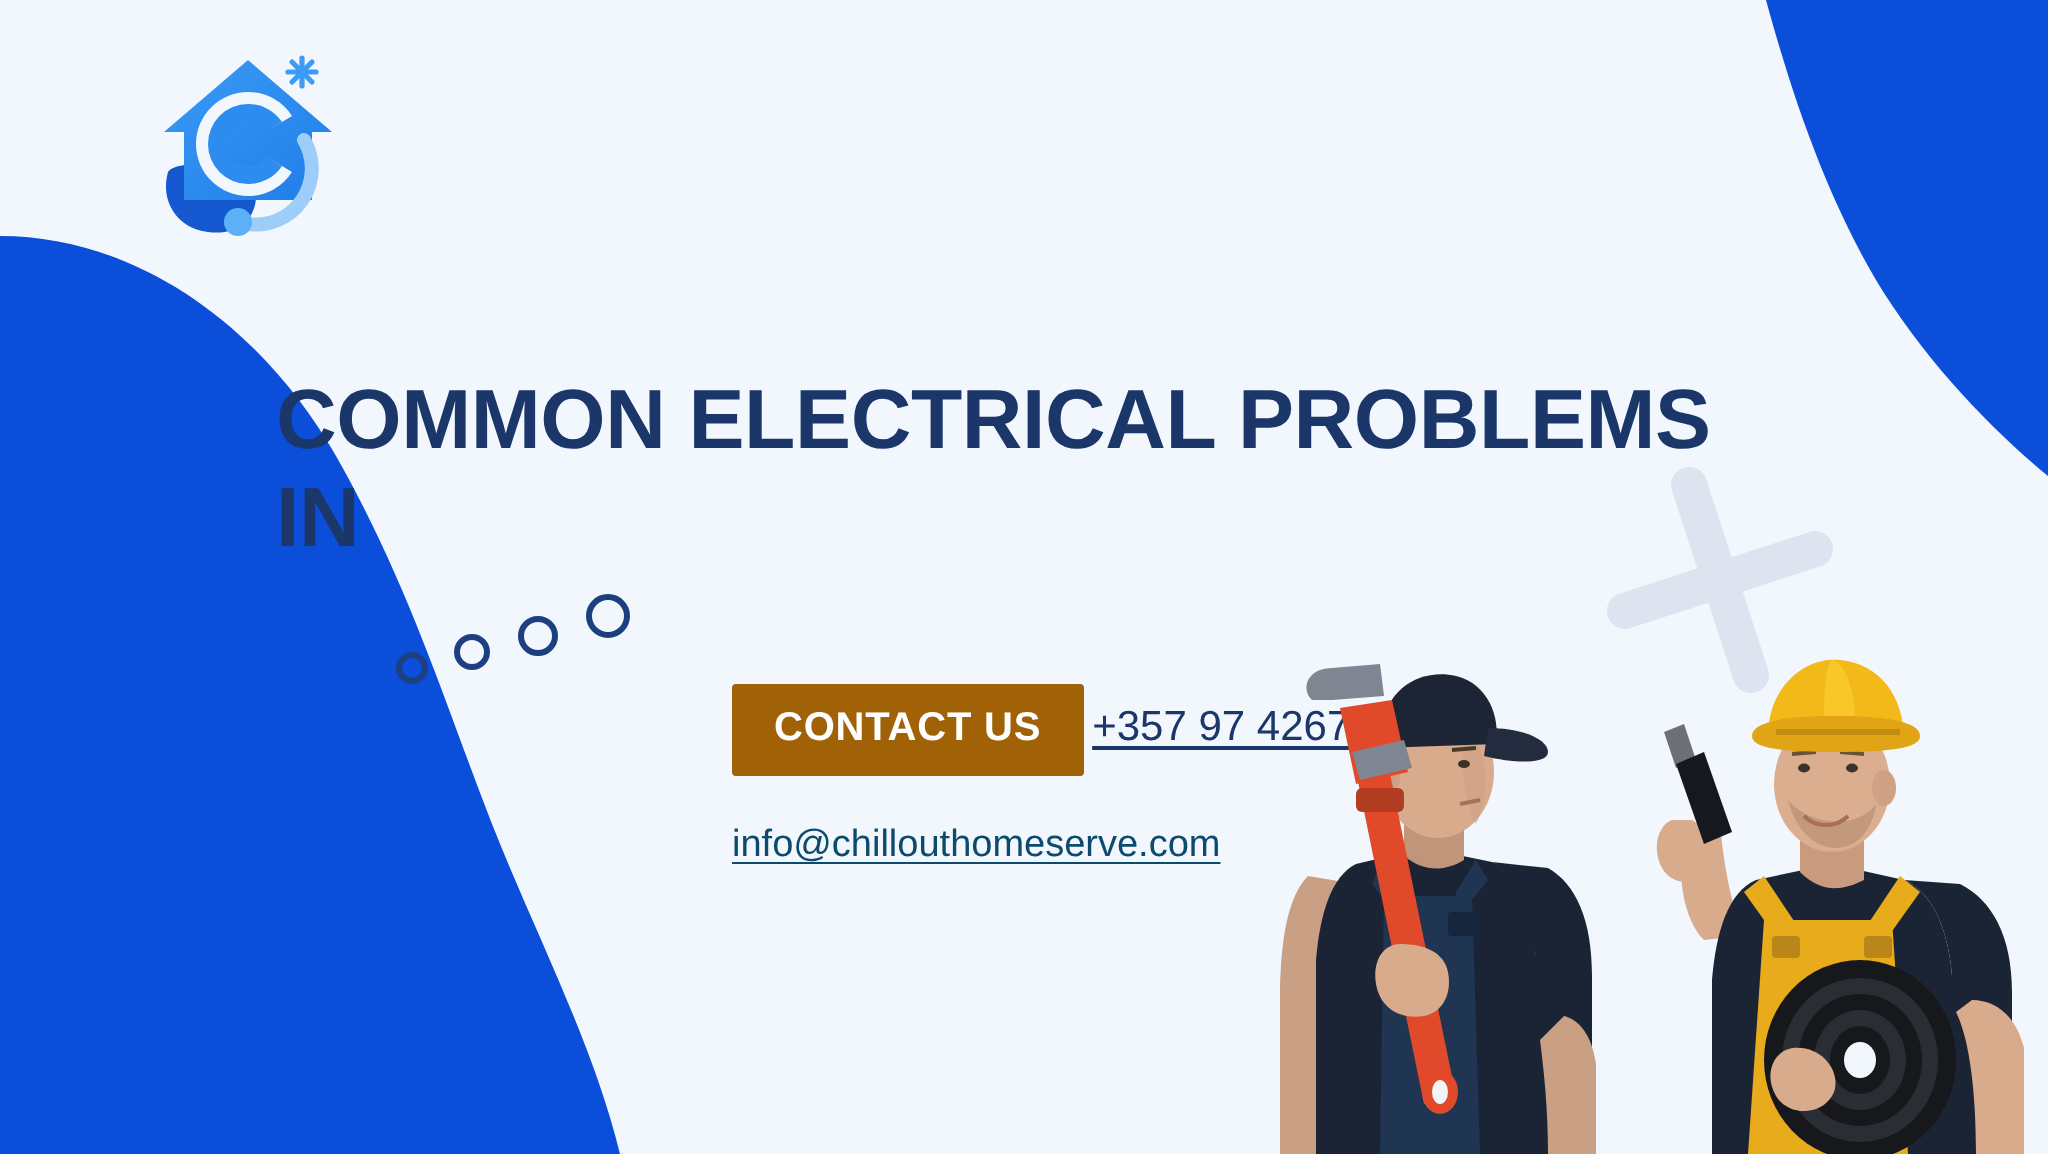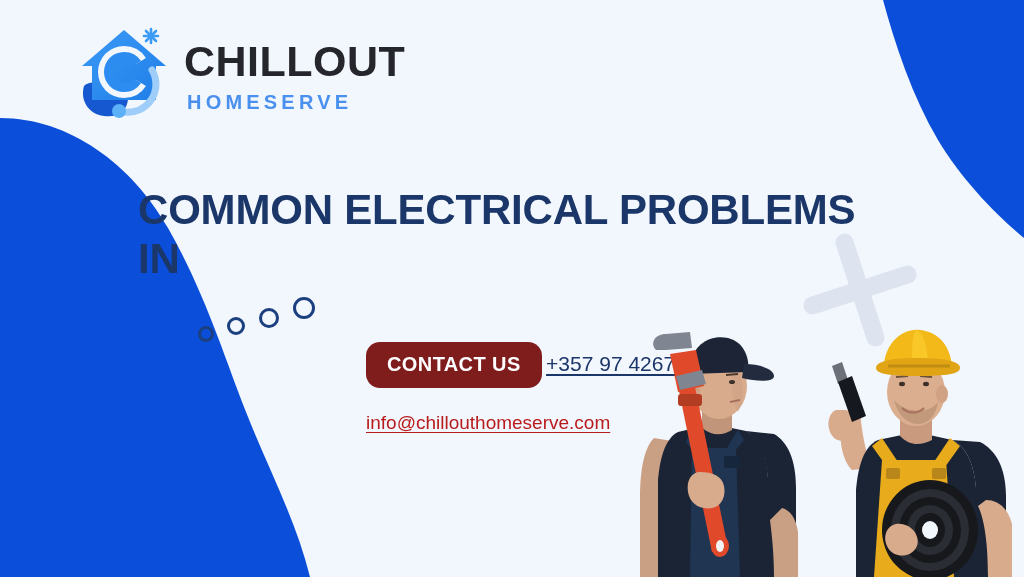--- a/index.html
+++ b/index.html
@@ -213,10 +213,6 @@
       </g>
       <circle cx="73" cy="10" r="2.4" fill="#3b9bf5"></circle>
     </svg>
-    <div class="logo-words">
-      <span class="logo-name">CHILLOUT</span>
-      <span class="logo-sub">HOMESERVE</span>
-    </div>
   </div>
 
   <h1 class="headline">

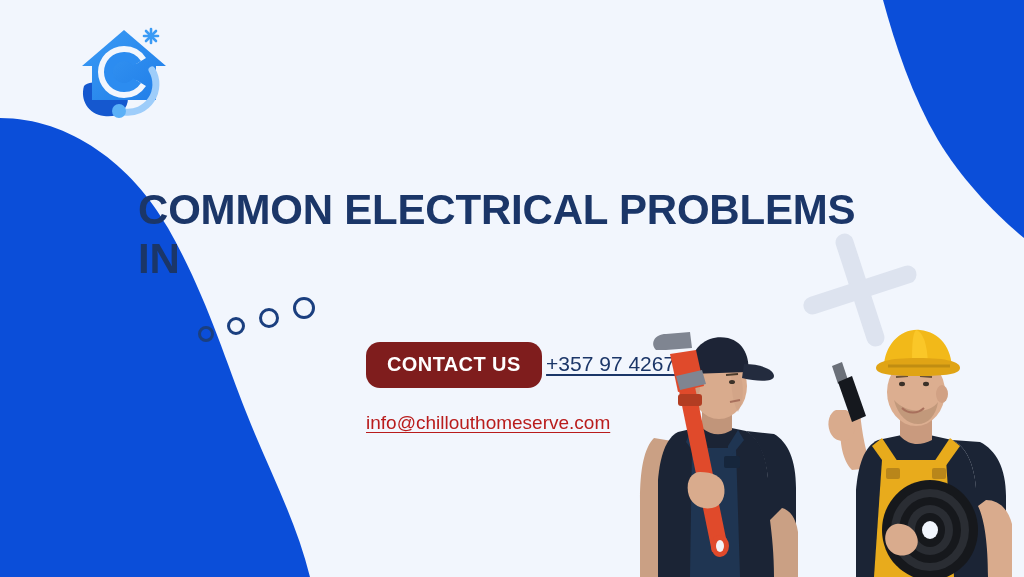--- a/index.html
+++ b/index.html
@@ -118,14 +118,14 @@
   }
   .contact-btn {
     display: inline-block;
-    background: #7f1d1d;
+    background: #a16207;
     color: #ffffff;
     font-size: 20px;
     font-weight: bold;
     letter-spacing: 0.4px;
     padding: 11px 21px 12px 21px;
     border: none;
-    border-radius: 14px;
+    border-radius: 2px;
     font-family: "Liberation Sans", sans-serif;
     cursor: pointer;
   }

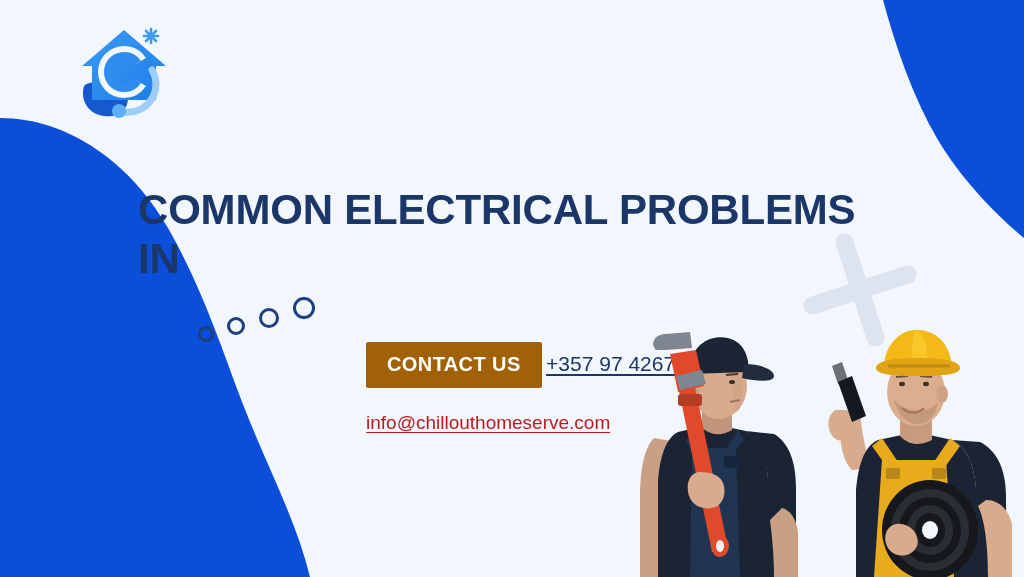--- a/index.html
+++ b/index.html
@@ -141,7 +141,7 @@
   .contact-email {
     display: block;
     margin-top: 24px;
-    color: #b91c1c;
+    color: #0c4a6e;
     font-size: 19px;
     text-decoration: underline;
     text-underline-offset: 3px;

